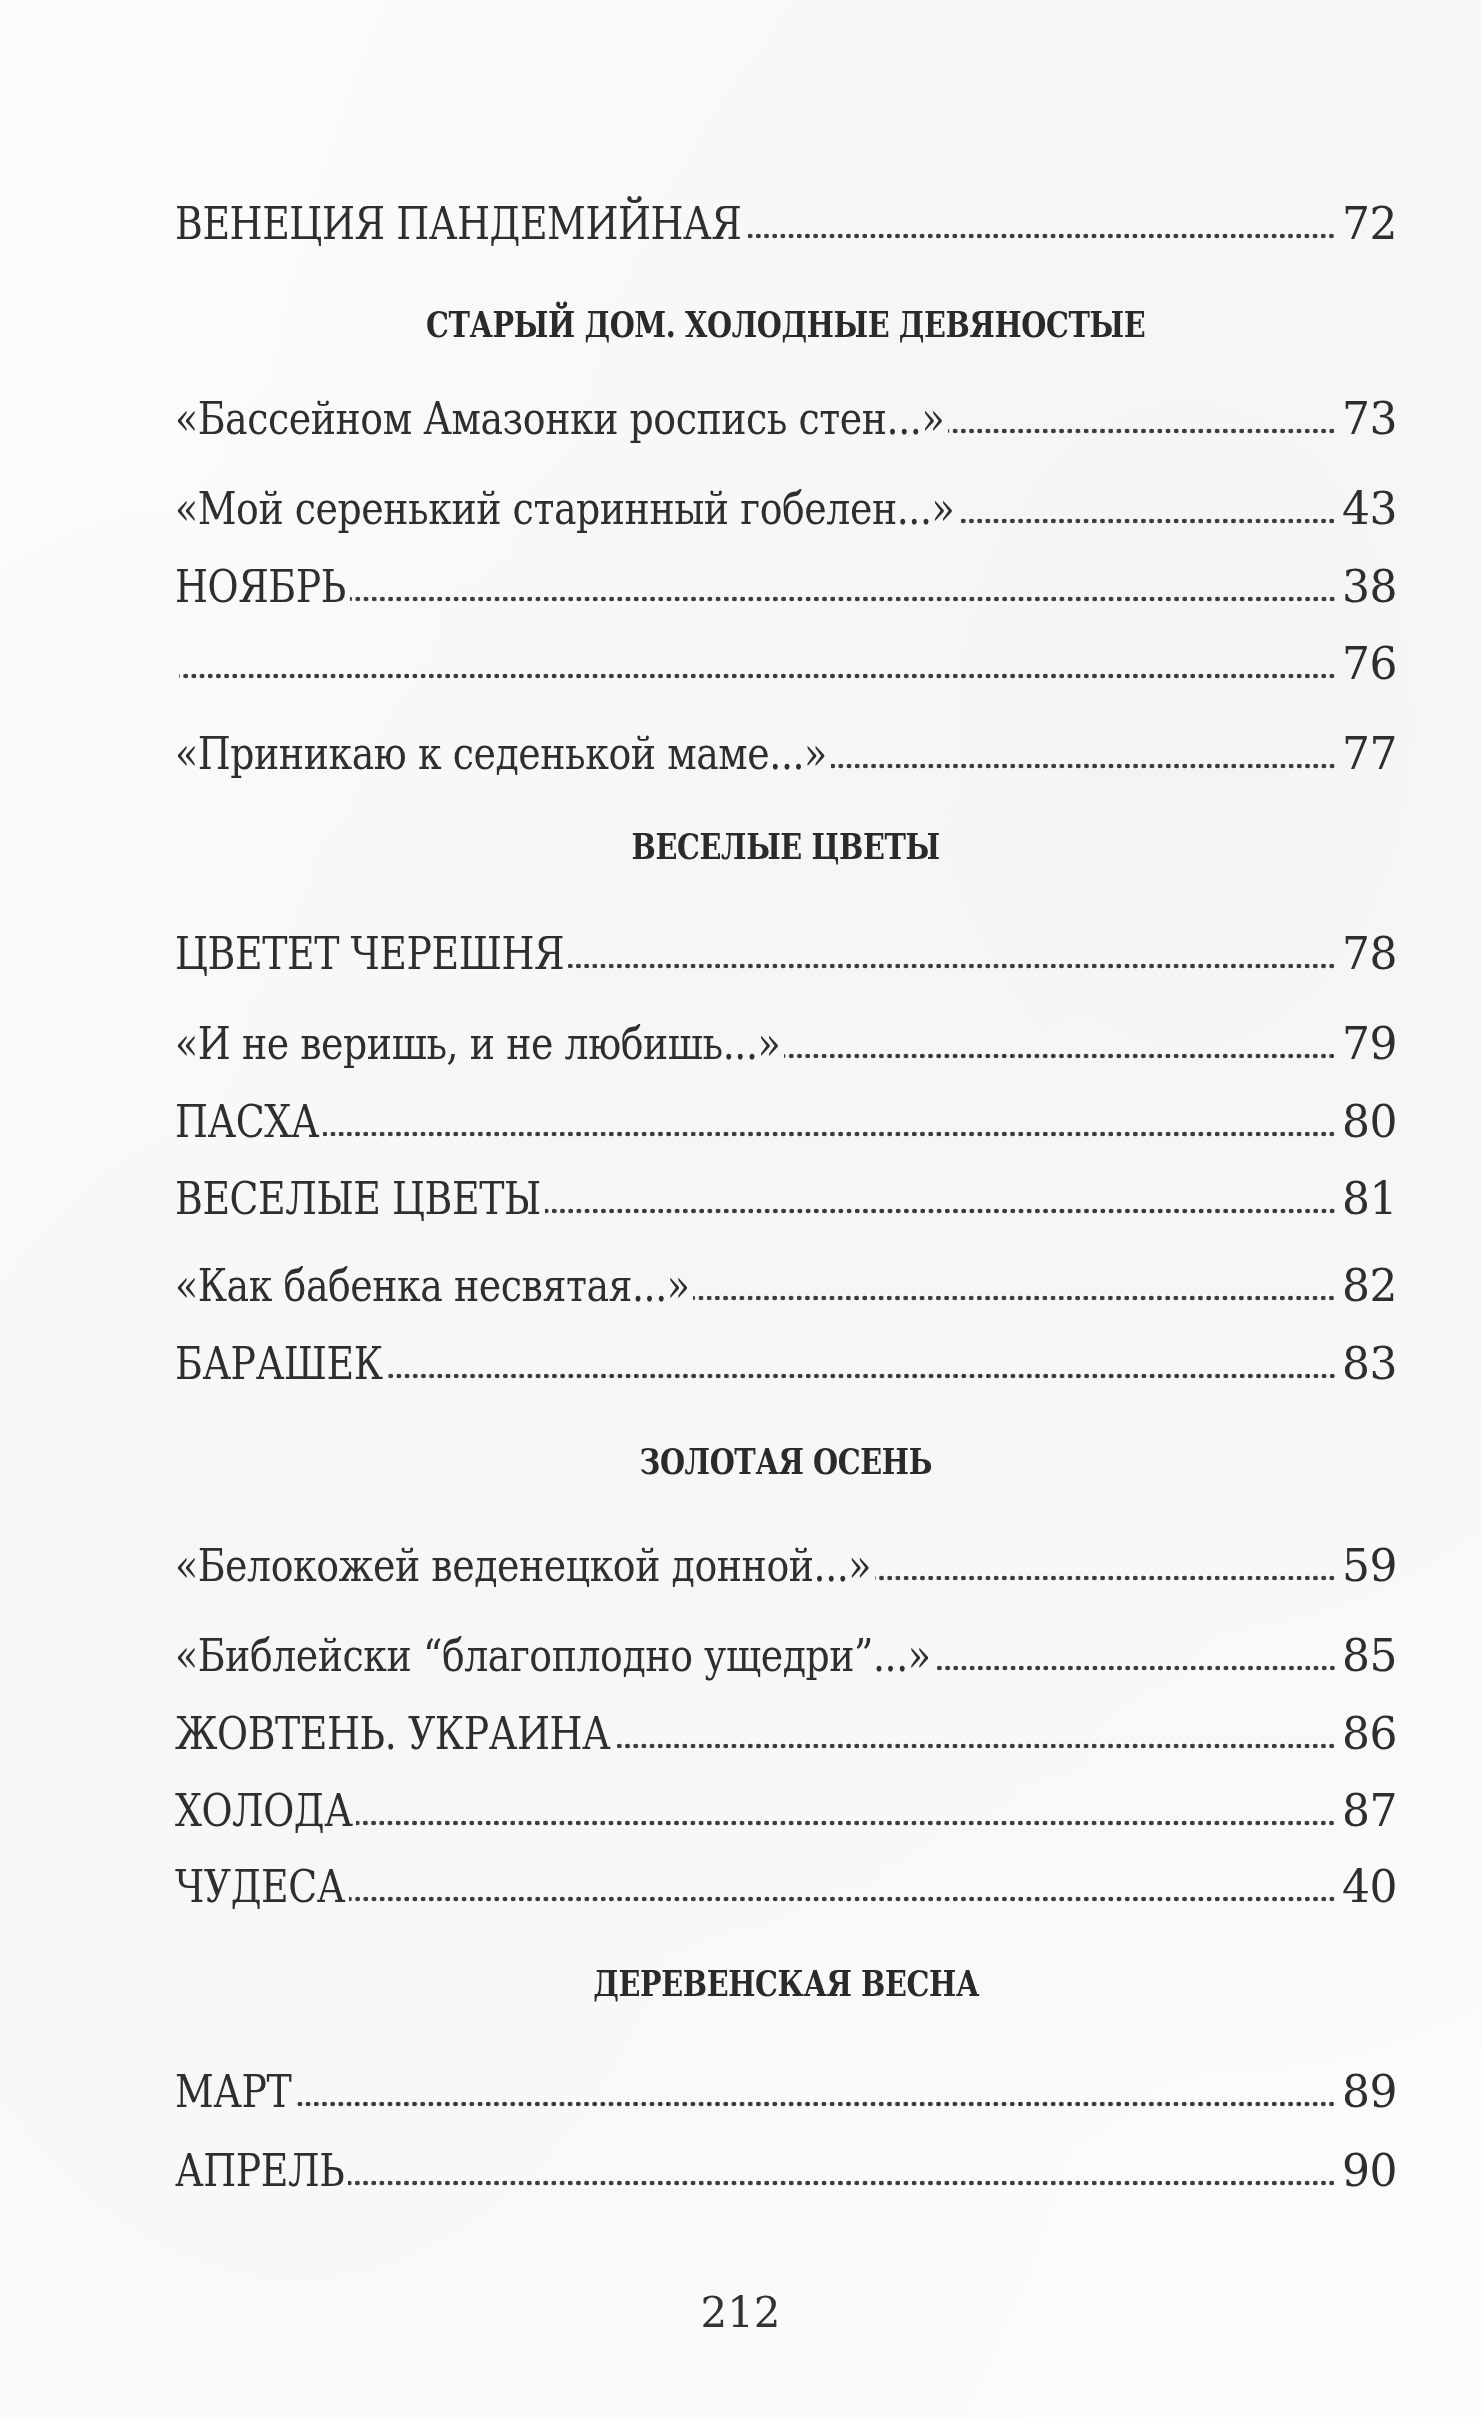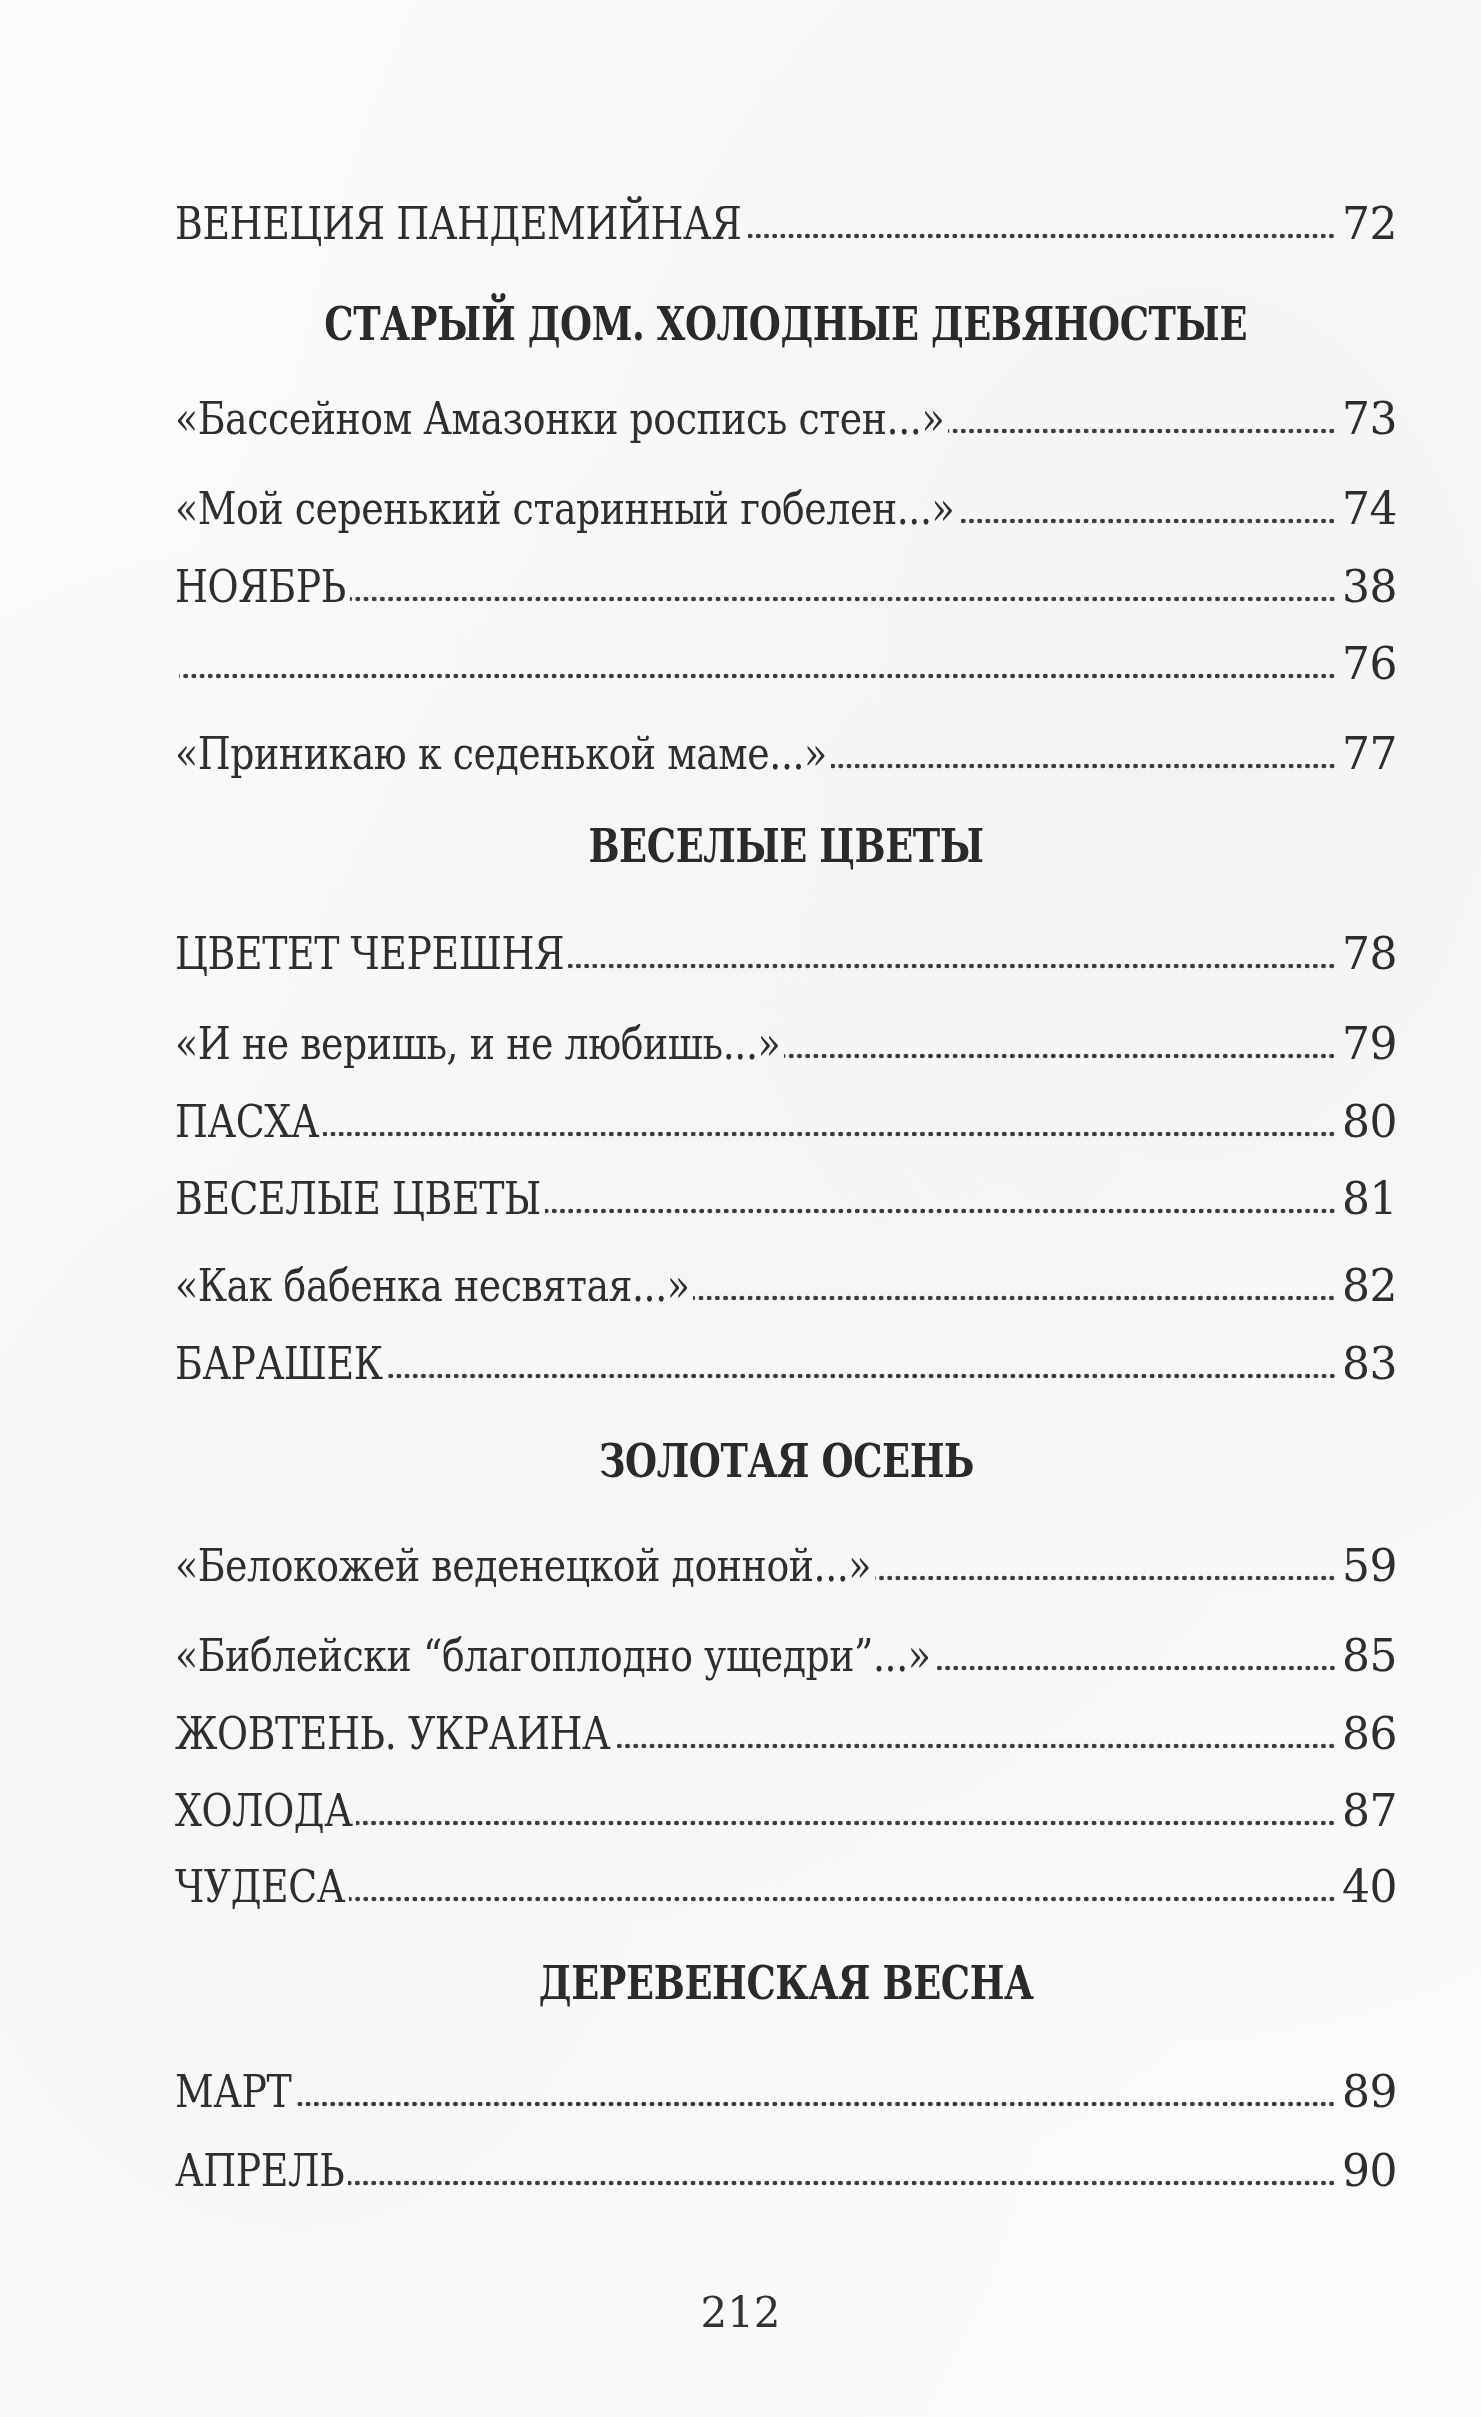--- a/index.html
+++ b/index.html
@@ -73,7 +73,7 @@
       width: 1222px;
       text-align: center;
       font-weight: bold;
-      font-size: 46px;
+      font-size: 36px;
       line-height: 56px;
       letter-spacing: -0.5px;
       color: #2a2a2a;

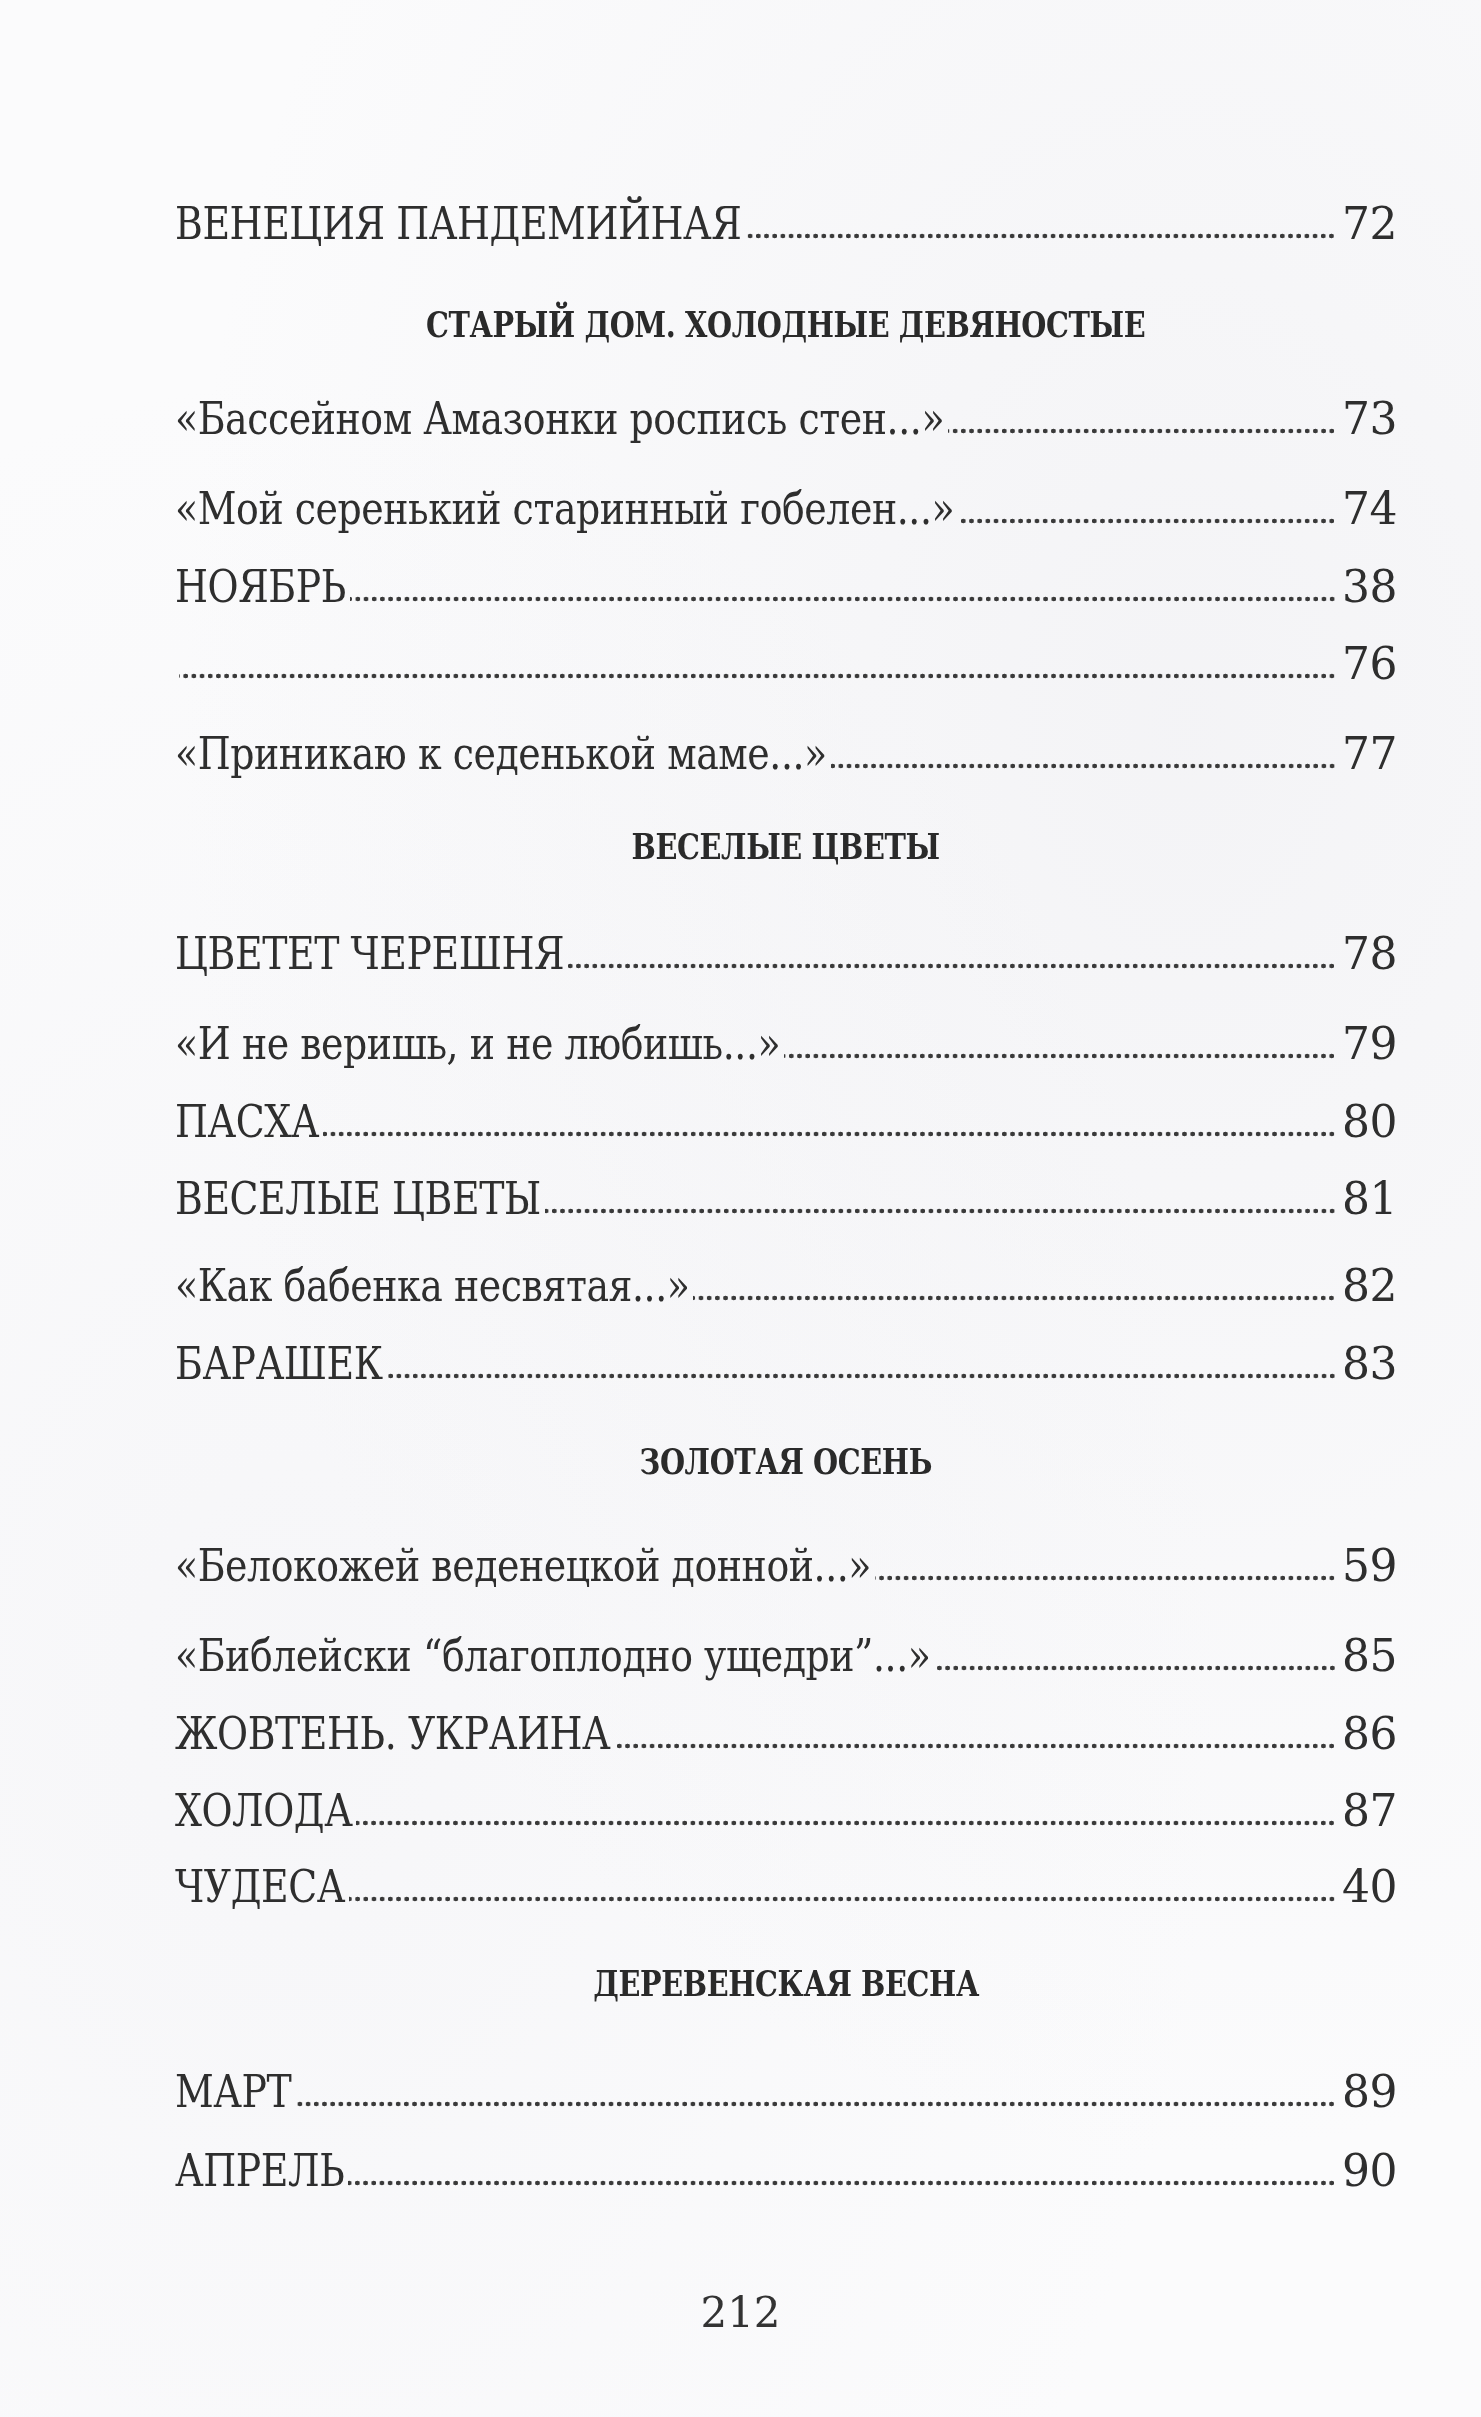--- a/index.html
+++ b/index.html
@@ -121,7 +121,7 @@
     <div class="entry" style="top:475px">
       <span class="title-wrap" style="width: 779.2px;"><span class="title" style="display:inline-block">«Мой серенький старинный гобелен...»</span></span>
       <span class="leader"></span>
-      <span class="page-num">74</span>
+      <span class="page-num">43</span>
     </div>
 
     <div class="entry" style="top:553px">

